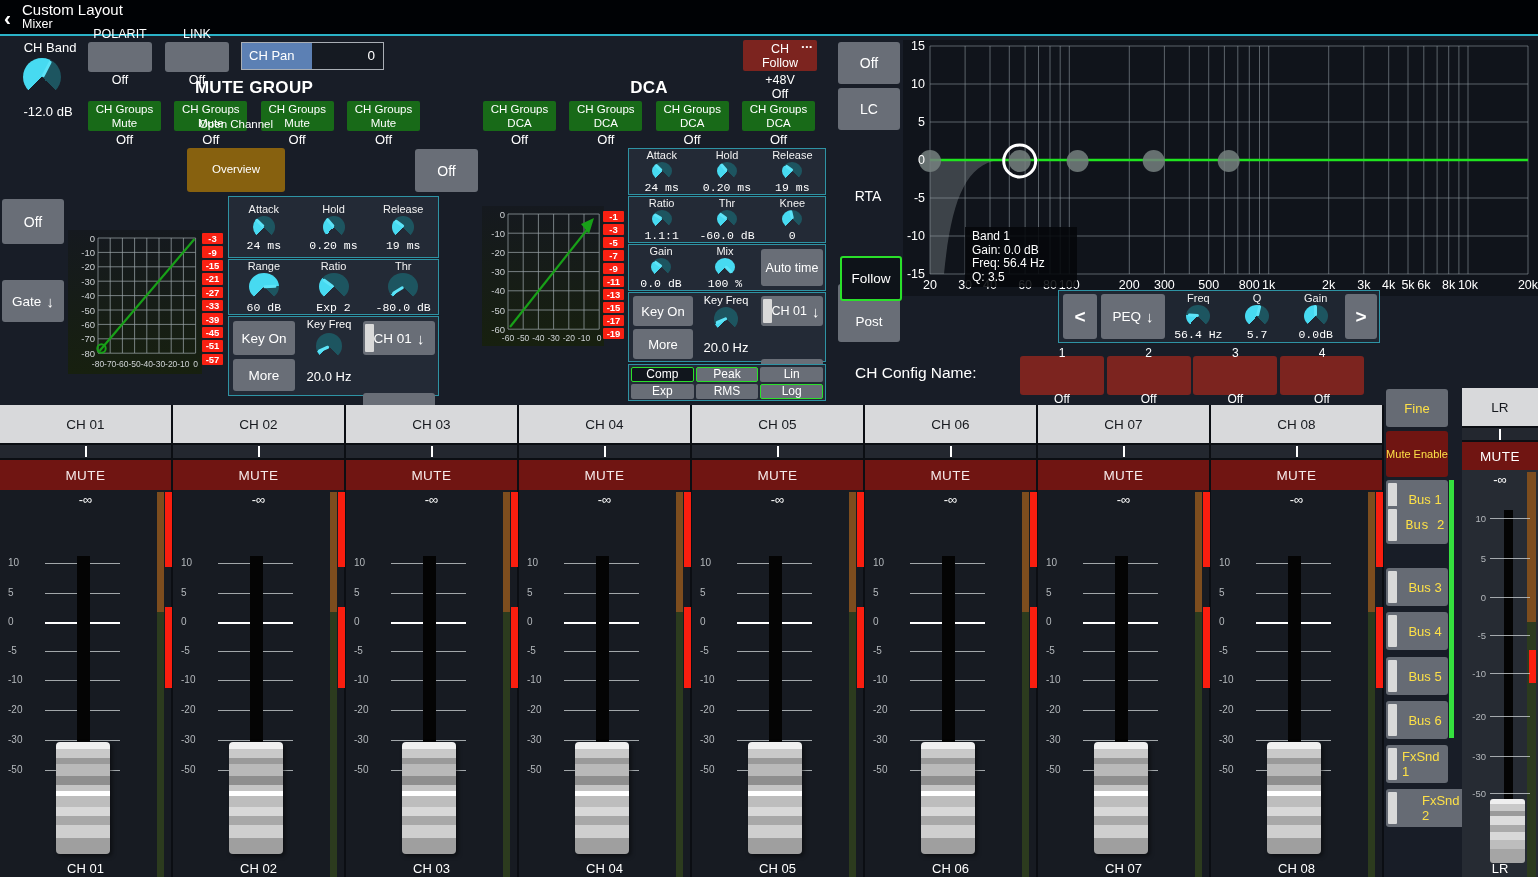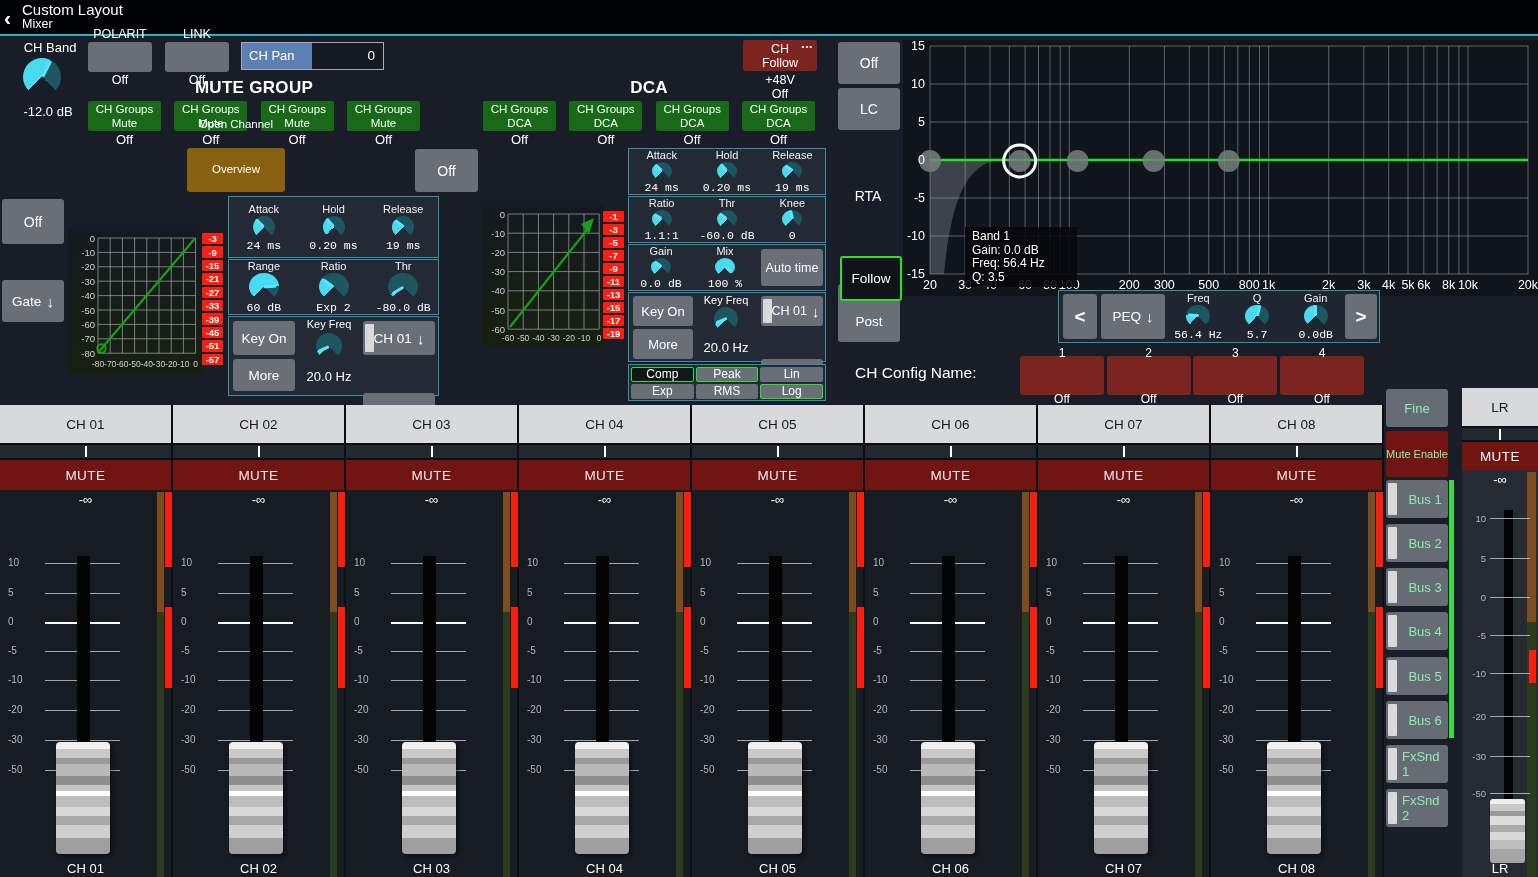--- a/index.html
+++ b/index.html
@@ -86,7 +86,7 @@
   
   #sidebar{left:1384px;top:0;width:78px;height:877px;}
   .side-btn{position:absolute;left:2px;width:62px;height:38px;background:#666b74;border-radius:3px;
-            color:#86efac;font-size:13px;display:flex;align-items:center;justify-content:center;}
+            color:#fde047;font-size:13px;display:flex;align-items:center;justify-content:center;}
   .bus-lbl{margin-left:16px;}
   .wbar2{position:absolute;left:2px;top:3px;bottom:3px;width:9px;background:#d9d9d9;border-radius:1px;}
   .green-stripe{position:absolute;left:65px;top:480px;width:5px;height:258px;background:#35e03e;}

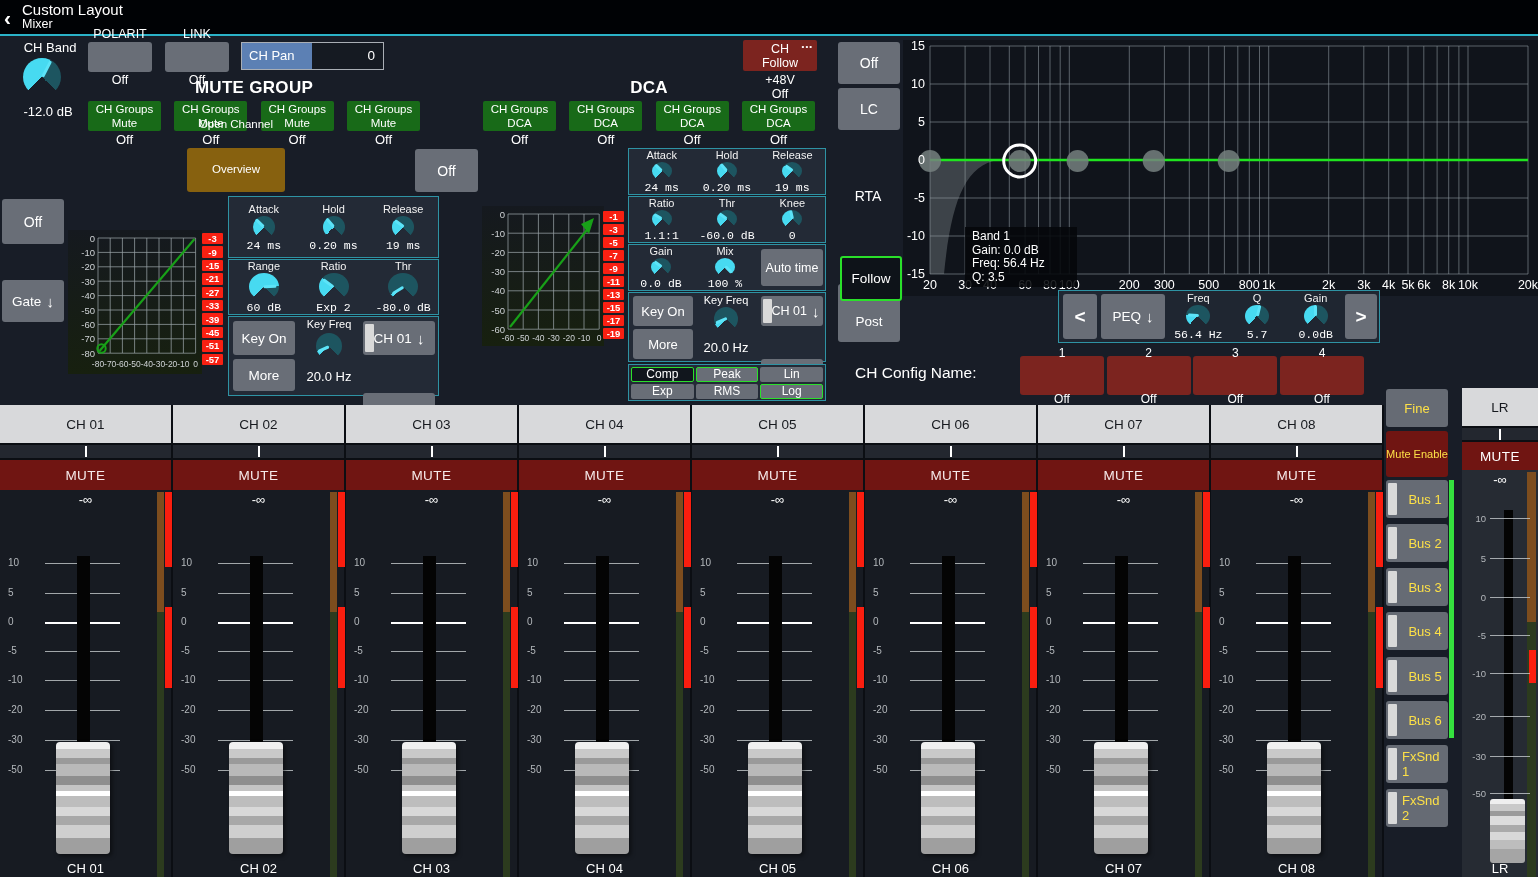--- a/index.html
+++ b/index.html
@@ -913,7 +913,7 @@
         <span class="wbar2"></span>
         <span class="bus-lbl">Bus 1</span>
       </div>
-      <div class="side-btn" style="top: 524px;">
+      <div class="side-btn" style="top: 506px; font-family: Liberation Mono, monospace;">
         <span class="wbar2"></span>
         <span class="bus-lbl">Bus 2</span>
       </div>

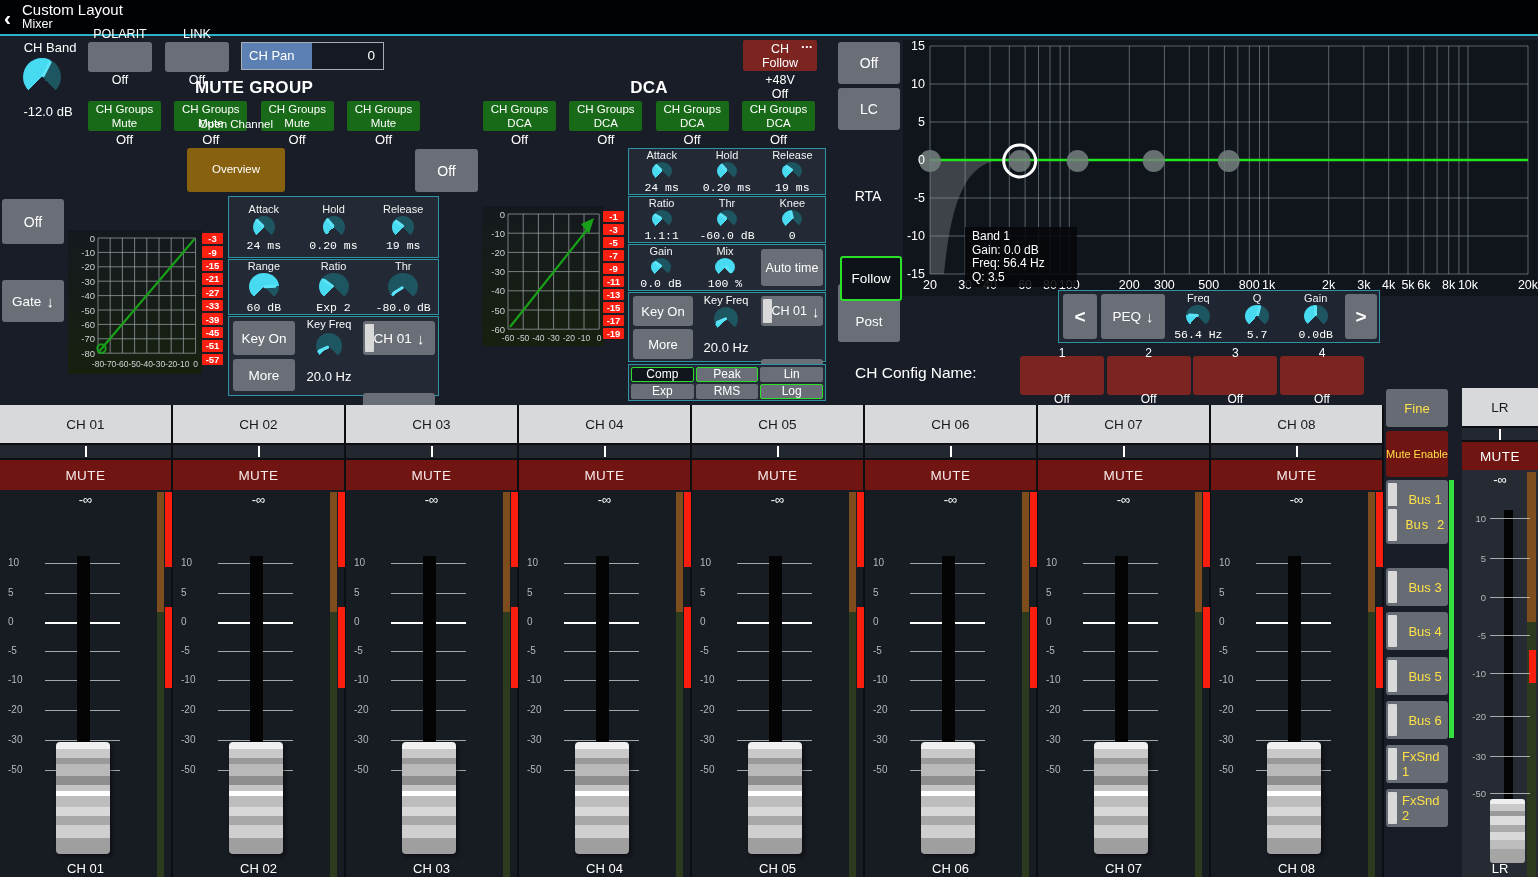--- a/index.html
+++ b/index.html
@@ -937,7 +937,7 @@
         <span class="wbar2"></span>
         <span class="bus-lbl">FxSnd 1</span>
       </div>
-      <div class="side-btn" style="top: 789px;">
+      <div class="side-btn" style="top: 789px; padding-left: 20px;">
         <span class="wbar2"></span>
         <span class="bus-lbl">FxSnd 2</span>
       </div>

